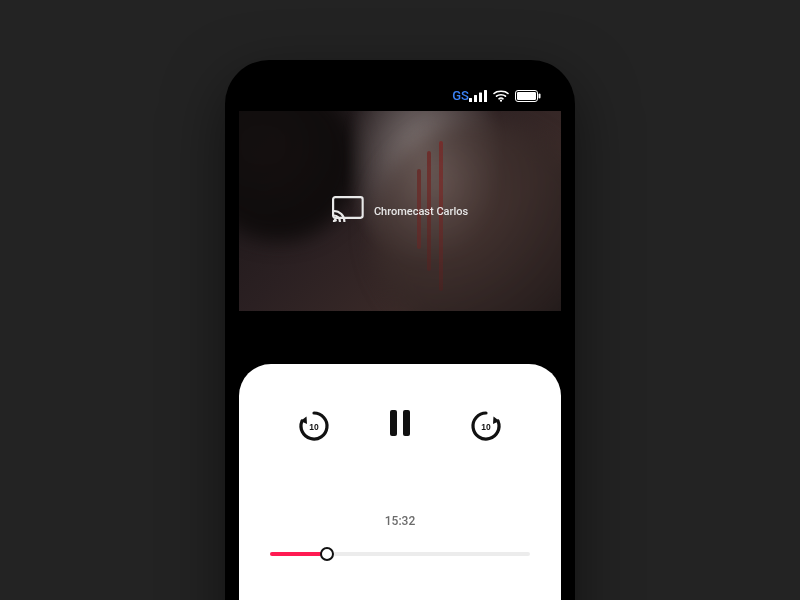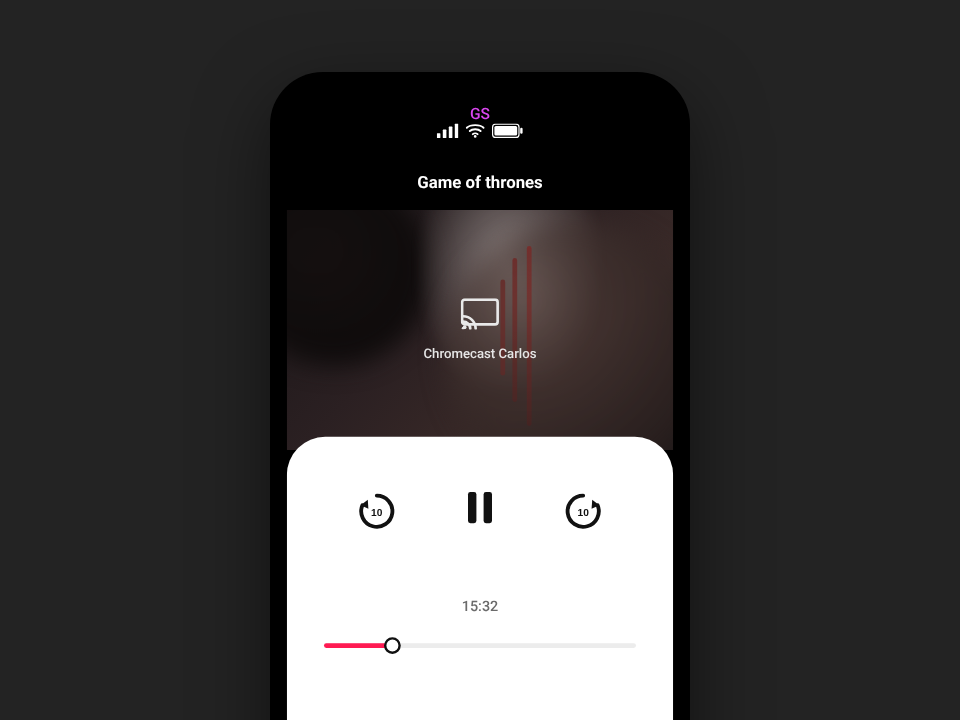--- a/index.html
+++ b/index.html
@@ -28,10 +28,9 @@
     justify-content: flex-end;
     align-items: center;
     padding: 14px 20px 8px 20px;
-    color: #d946ef;
+    color: #3b82f6;
     font-size: 13px;
     font-weight: 500;
-    flex-direction: column;
   }
   .status-right { display: flex; gap: 6px; align-items: center; }
   .status-right svg { display: block; }

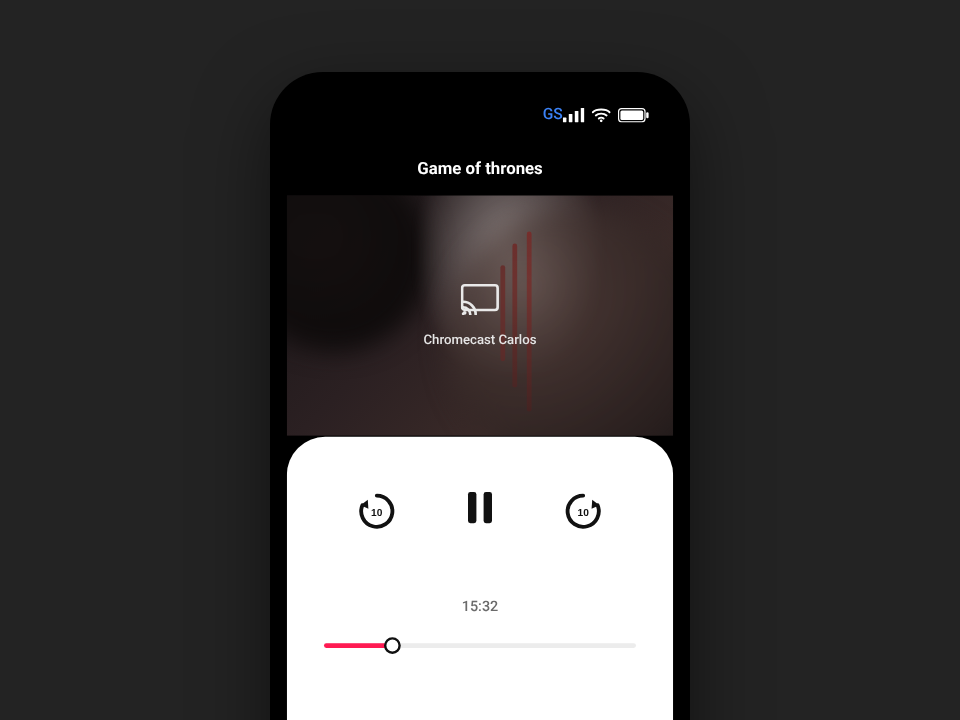--- a/index.html
+++ b/index.html
@@ -188,7 +188,6 @@
       </div>
     </div>
 
-    <div class="title">Game of thrones</div>
 
     <div class="hero">
       <div class="pale"></div>

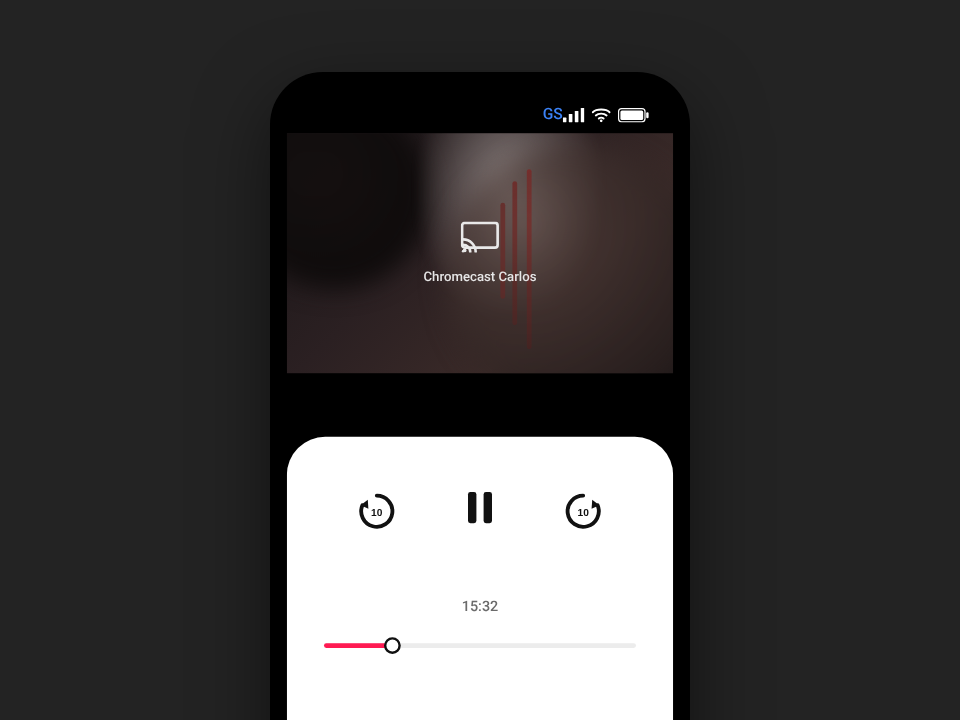--- a/index.html
+++ b/index.html
@@ -85,7 +85,7 @@
     top: 50%;
     transform: translate(-50%, -50%);
     display: flex;
-    flex-direction: column;
+    flex-direction: row;
     align-items: center;
     gap: 10px;
     z-index: 5;

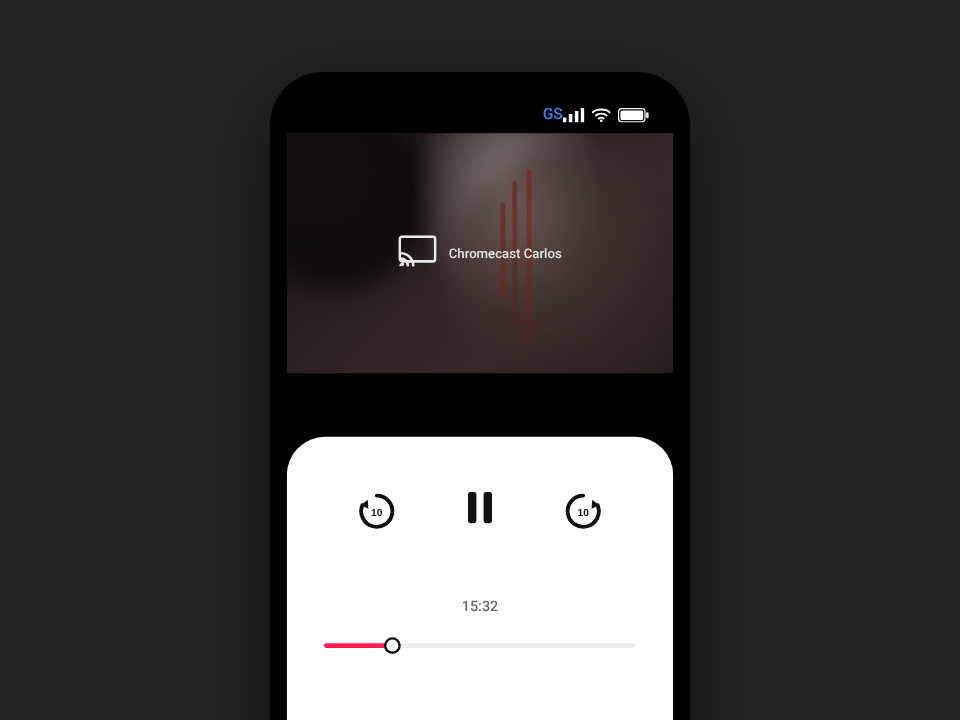--- a/index.html
+++ b/index.html
@@ -112,7 +112,7 @@
   }
   .ctl-btn { width: 40px; height: 40px; display: flex; justify-content: center; cursor: pointer; }
   .time-label {
-    margin-top: 50px;
+    margin-top: 66px;
     font-size: 12px;
     color: #6b6b6b;
     font-weight: 500;

